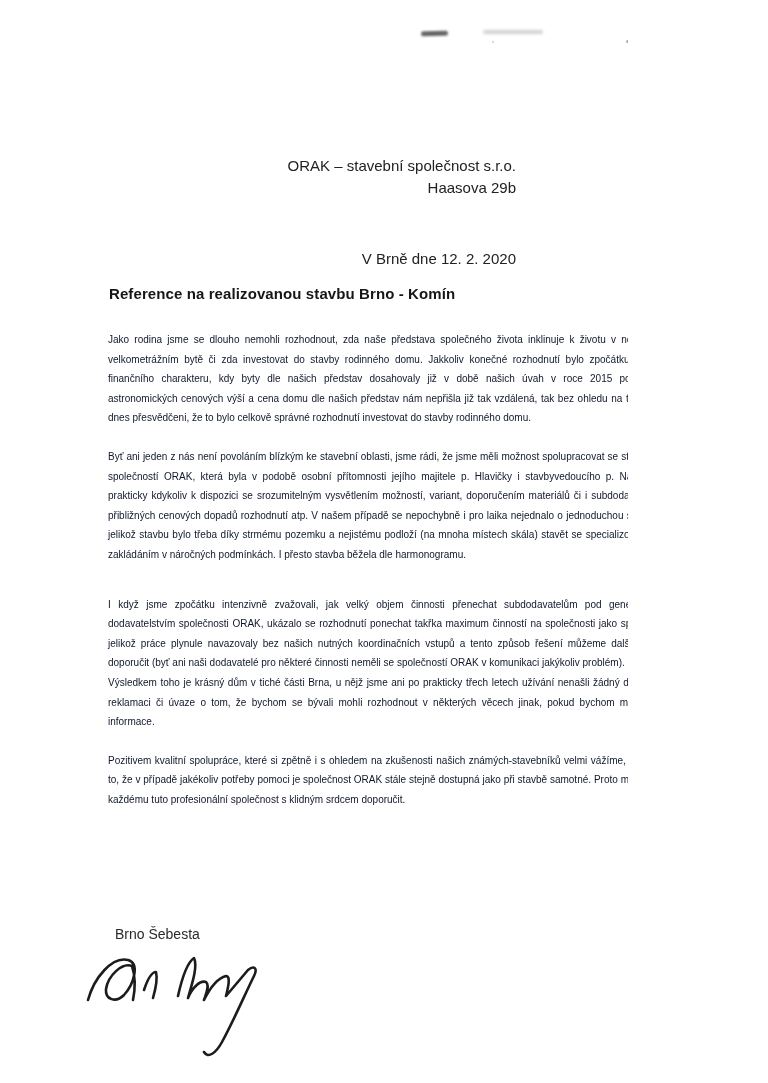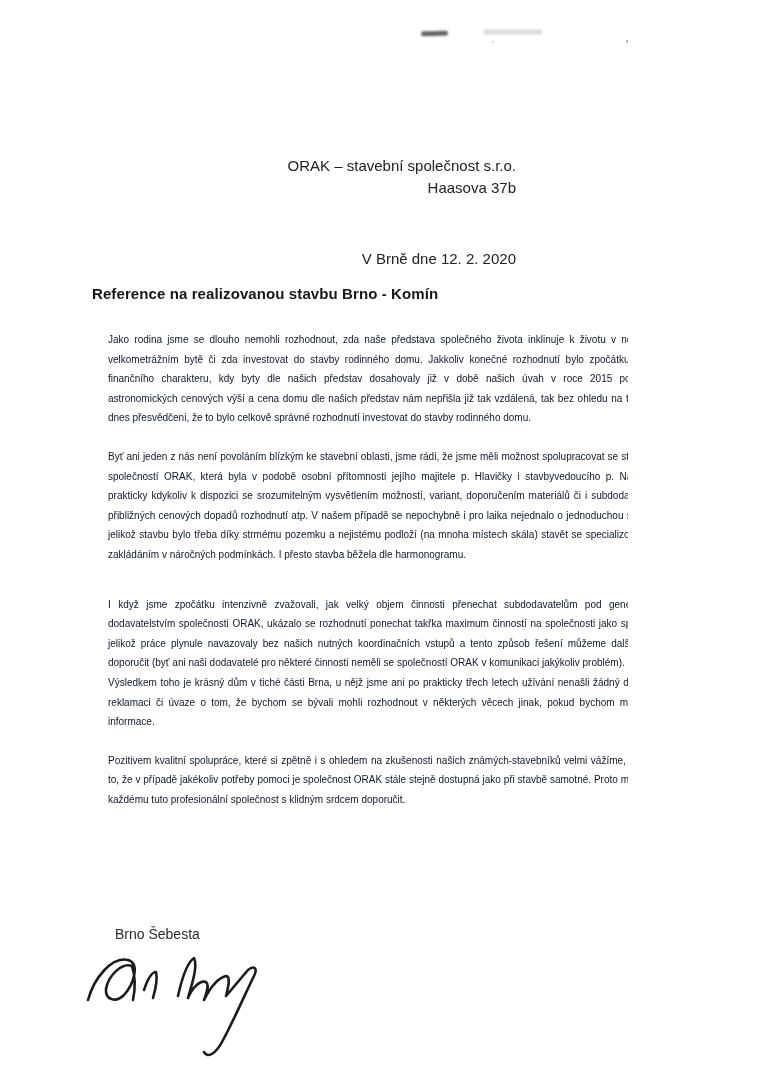--- a/index.html
+++ b/index.html
@@ -133,7 +133,7 @@
 
   <div class="sender-block">
     <div>ORAK – stavební společnost s.r.o.</div>
-    <div>Haasova 37b</div>
+    <div>Haasova 29b</div>
   </div>
 
   <div class="dateline">V Brně dne 12. 2. 2020</div>

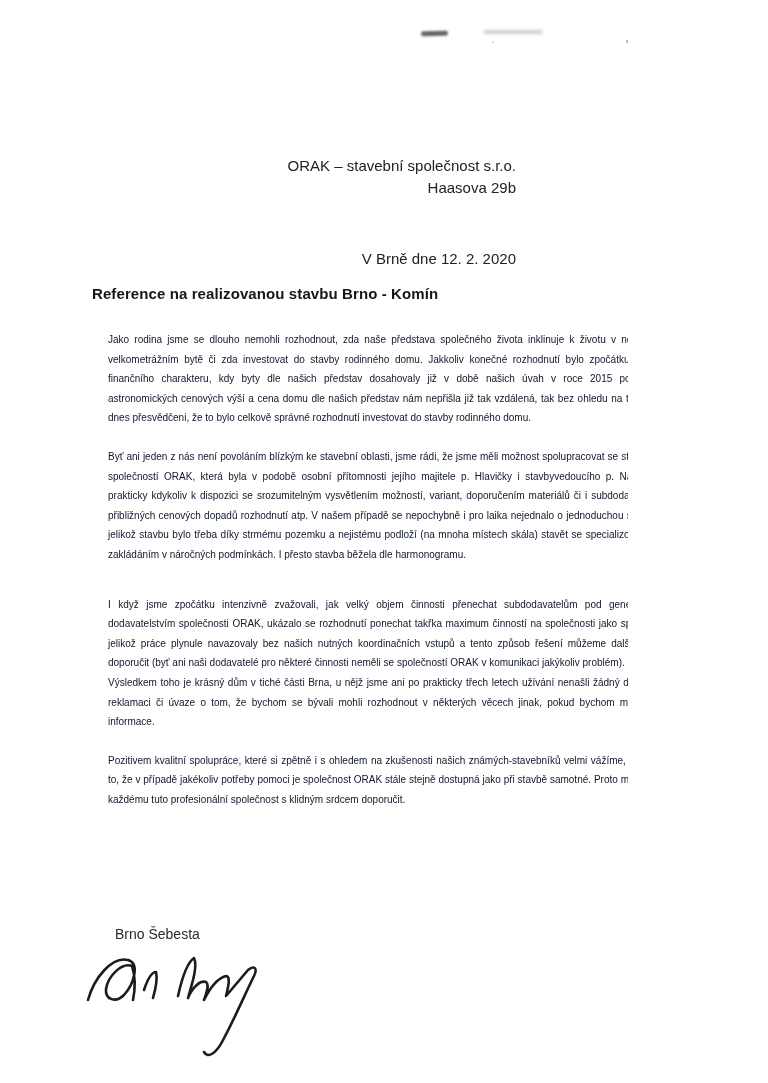--- a/index.html
+++ b/index.html
@@ -76,7 +76,7 @@
   .subject {
     position: absolute;
     top: 285px;
-    left: 92px;
+    left: 109px;
     font-size: 15px;
     font-weight: bold;
     color: #161616;

